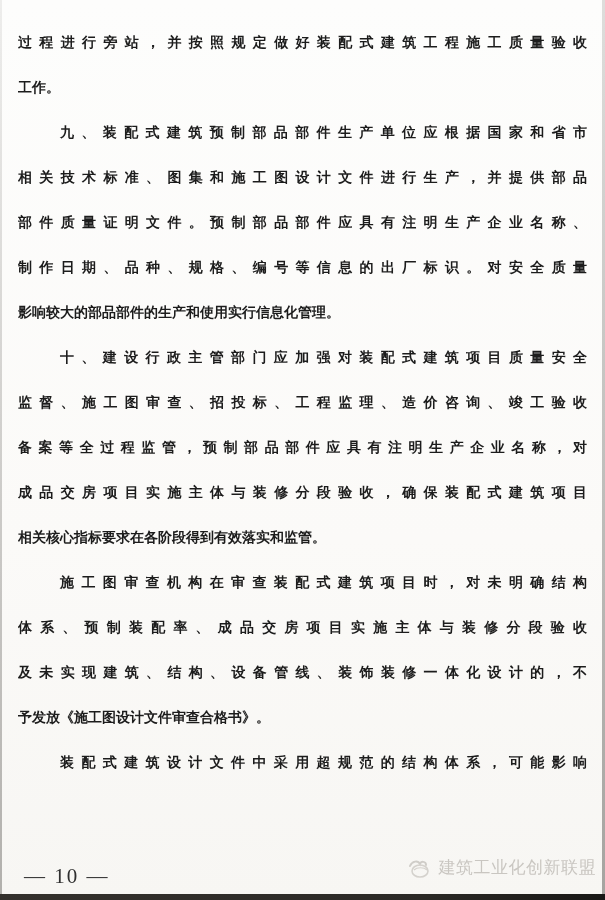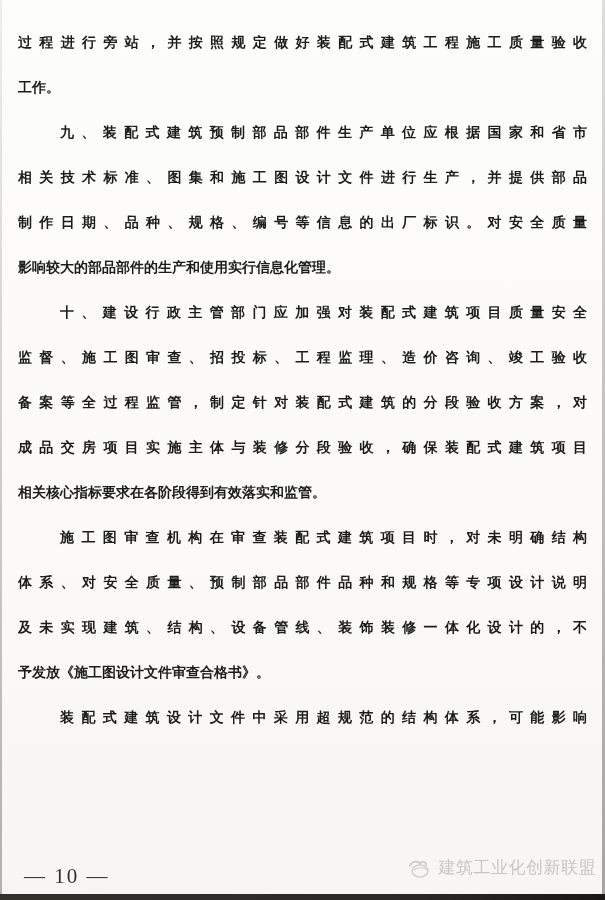--- a/index.html
+++ b/index.html
@@ -98,6 +98,7 @@
       <div class="paragraph">
         <div class="line indent">九、装配式建筑预制部品部件生产单位应根据国家和省市</div>
         <div class="line">相关技术标准、图集和施工图设计文件进行生产，并提供部品</div>
+        <div class="line">部件质量证明文件。预制部品部件应具有注明生产企业名称、</div>
         <div class="line">制作日期、品种、规格、编号等信息的出厂标识。对安全质量</div>
         <div class="line last">影响较大的部品部件的生产和使用实行信息化管理。</div>
       </div>

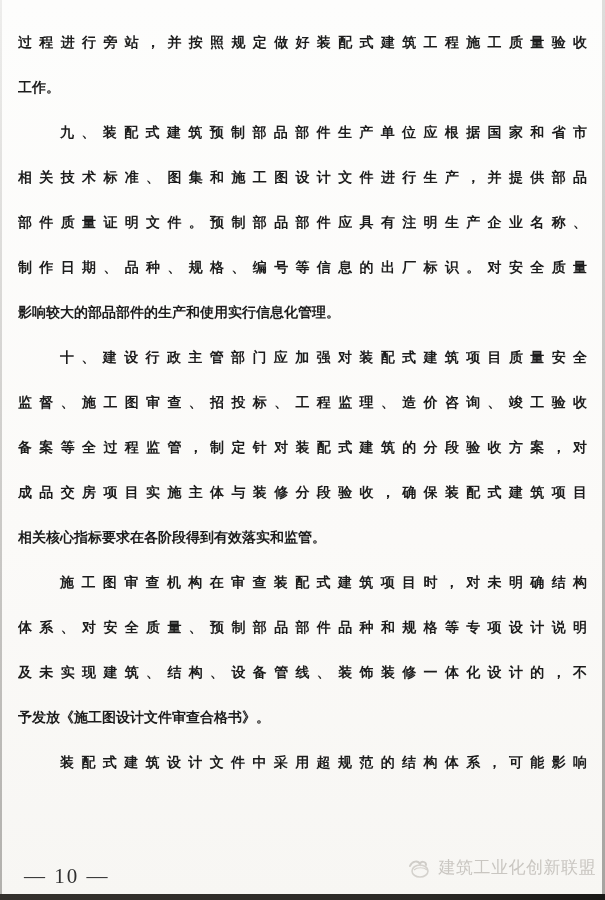--- a/index.html
+++ b/index.html
@@ -105,7 +105,7 @@
       <div class="paragraph">
         <div class="line indent">十、建设行政主管部门应加强对装配式建筑项目质量安全</div>
         <div class="line">监督、施工图审查、招投标、工程监理、造价咨询、竣工验收</div>
-        <div class="line">备案等全过程监管，制定针对装配式建筑的分段验收方案，对</div>
+        <div class="line">备案等全过程监管，预制部品部件应具有注明生产企业名称，对</div>
         <div class="line">成品交房项目实施主体与装修分段验收，确保装配式建筑项目</div>
         <div class="line last">相关核心指标要求在各阶段得到有效落实和监管。</div>
       </div>

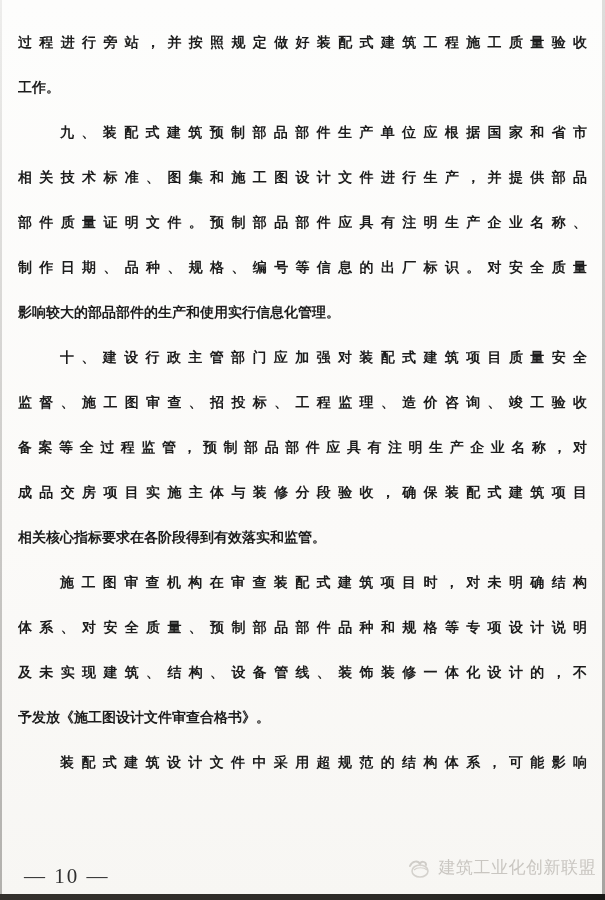--- a/index.html
+++ b/index.html
@@ -111,7 +111,7 @@
       </div>
       <div class="paragraph">
         <div class="line indent">施工图审查机构在审查装配式建筑项目时，对未明确结构</div>
-        <div class="line">体系、对安全质量、预制部品部件品种和规格等专项设计说明</div>
+        <div class="line">体系、预制装配率、成品交房项目实施主体与装修分段验收</div>
         <div class="line">及未实现建筑、结构、设备管线、装饰装修一体化设计的，不</div>
         <div class="line last">予发放《施工图设计文件审查合格书》。</div>
       </div>

